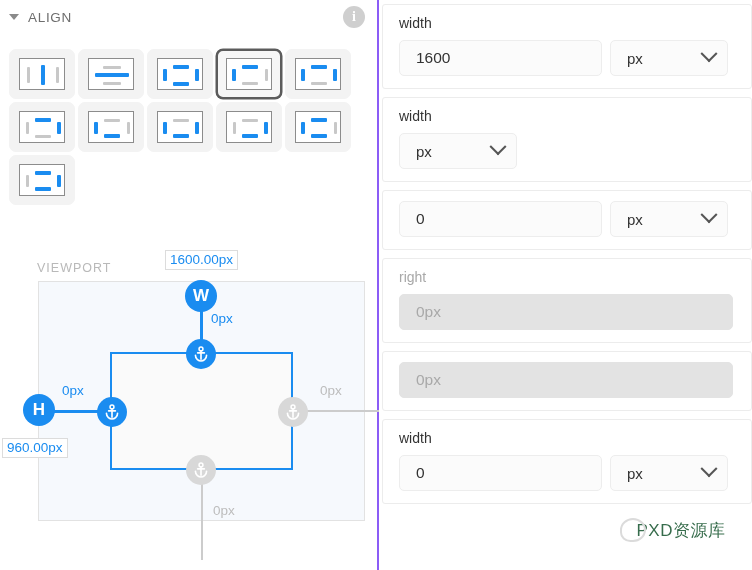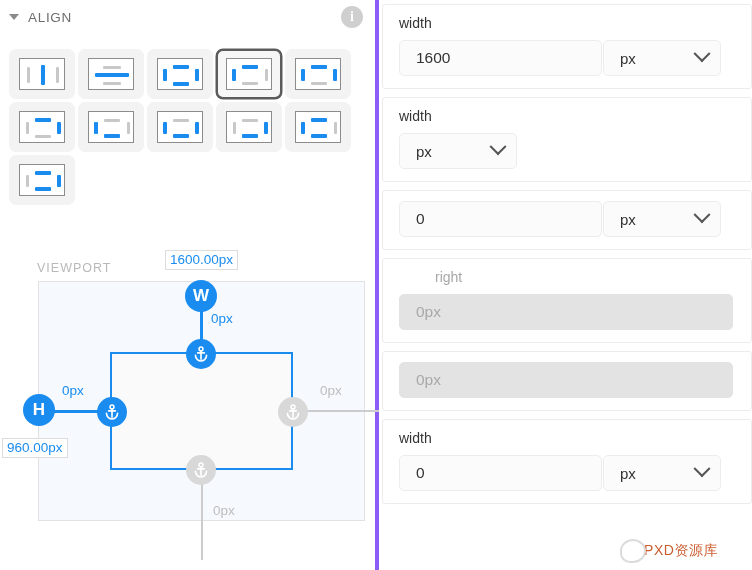--- a/index.html
+++ b/index.html
@@ -17,7 +17,7 @@
     position: relative;
     width: 379px; height: 570px;
     background: #ffffff;
-    border-right: 4px solid #8b5cf6;
+    border-right: 2px solid #8b5cf6;
     flex: 0 0 379px;
   }
 

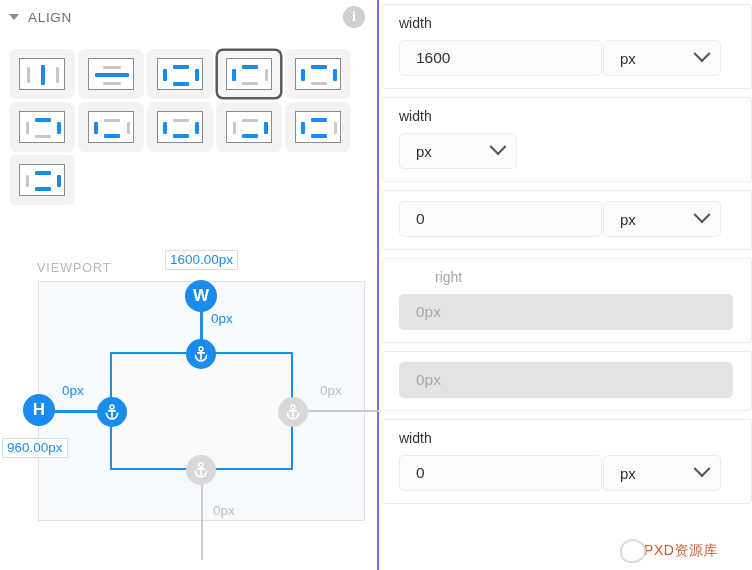--- a/index.html
+++ b/index.html
@@ -168,7 +168,7 @@
     font-size: 14px; color: #333333; margin-bottom: 9px;
   }
   .field-label.muted { color: #a8a8a8; margin-left: 36px; }
-  .field-row { display: flex; align-items: center; gap: 1px; }
+  .field-row { display: flex; align-items: center; gap: 8px; }
 
   .text-input {
     width: 203px; height: 36px;

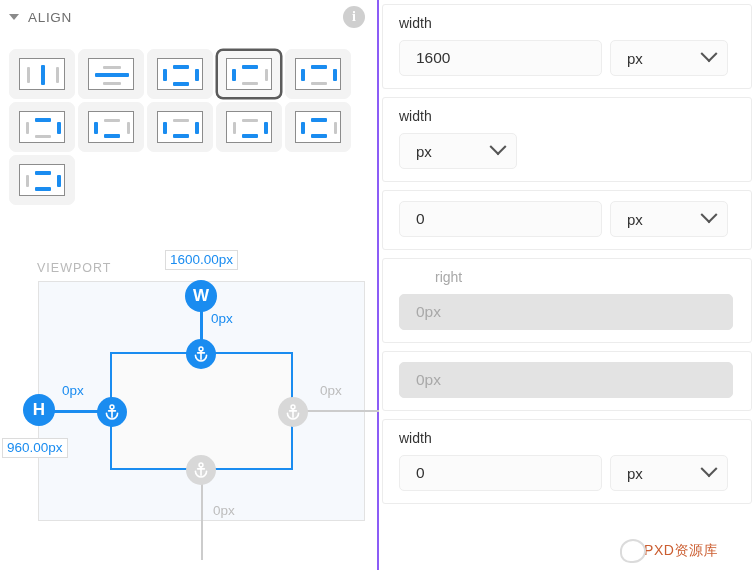--- a/index.html
+++ b/index.html
@@ -167,7 +167,7 @@
   .field-label {
     font-size: 14px; color: #333333; margin-bottom: 9px;
   }
-  .field-label.muted { color: #a8a8a8; margin-left: 36px; }
+  .field-label.muted { color: #a8a8a8; }
   .field-row { display: flex; align-items: center; gap: 8px; }
 
   .text-input {

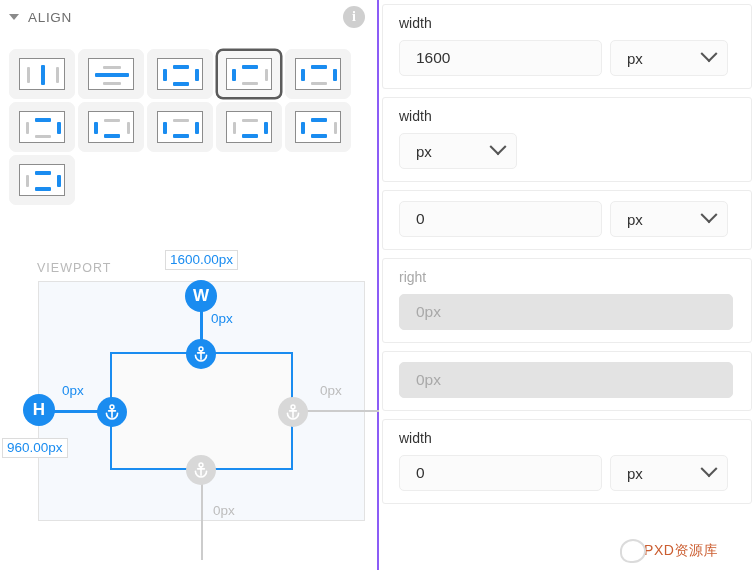--- a/index.html
+++ b/index.html
@@ -209,10 +209,9 @@
     left: 614px; top: 513px;
     width: 134px; height: 34px;
     display: flex; align-items: center; justify-content: center;
-    color: #c2410c; font-size: 14px; letter-spacing: 0.5px;
+    color: #14532d; font-size: 17px; letter-spacing: 0.5px;
     pointer-events: none;
     opacity: 0.85;
-    margin-top: 21px;
   }
   .wm-bird {
     position: absolute; left: 6px; top: 5px;

